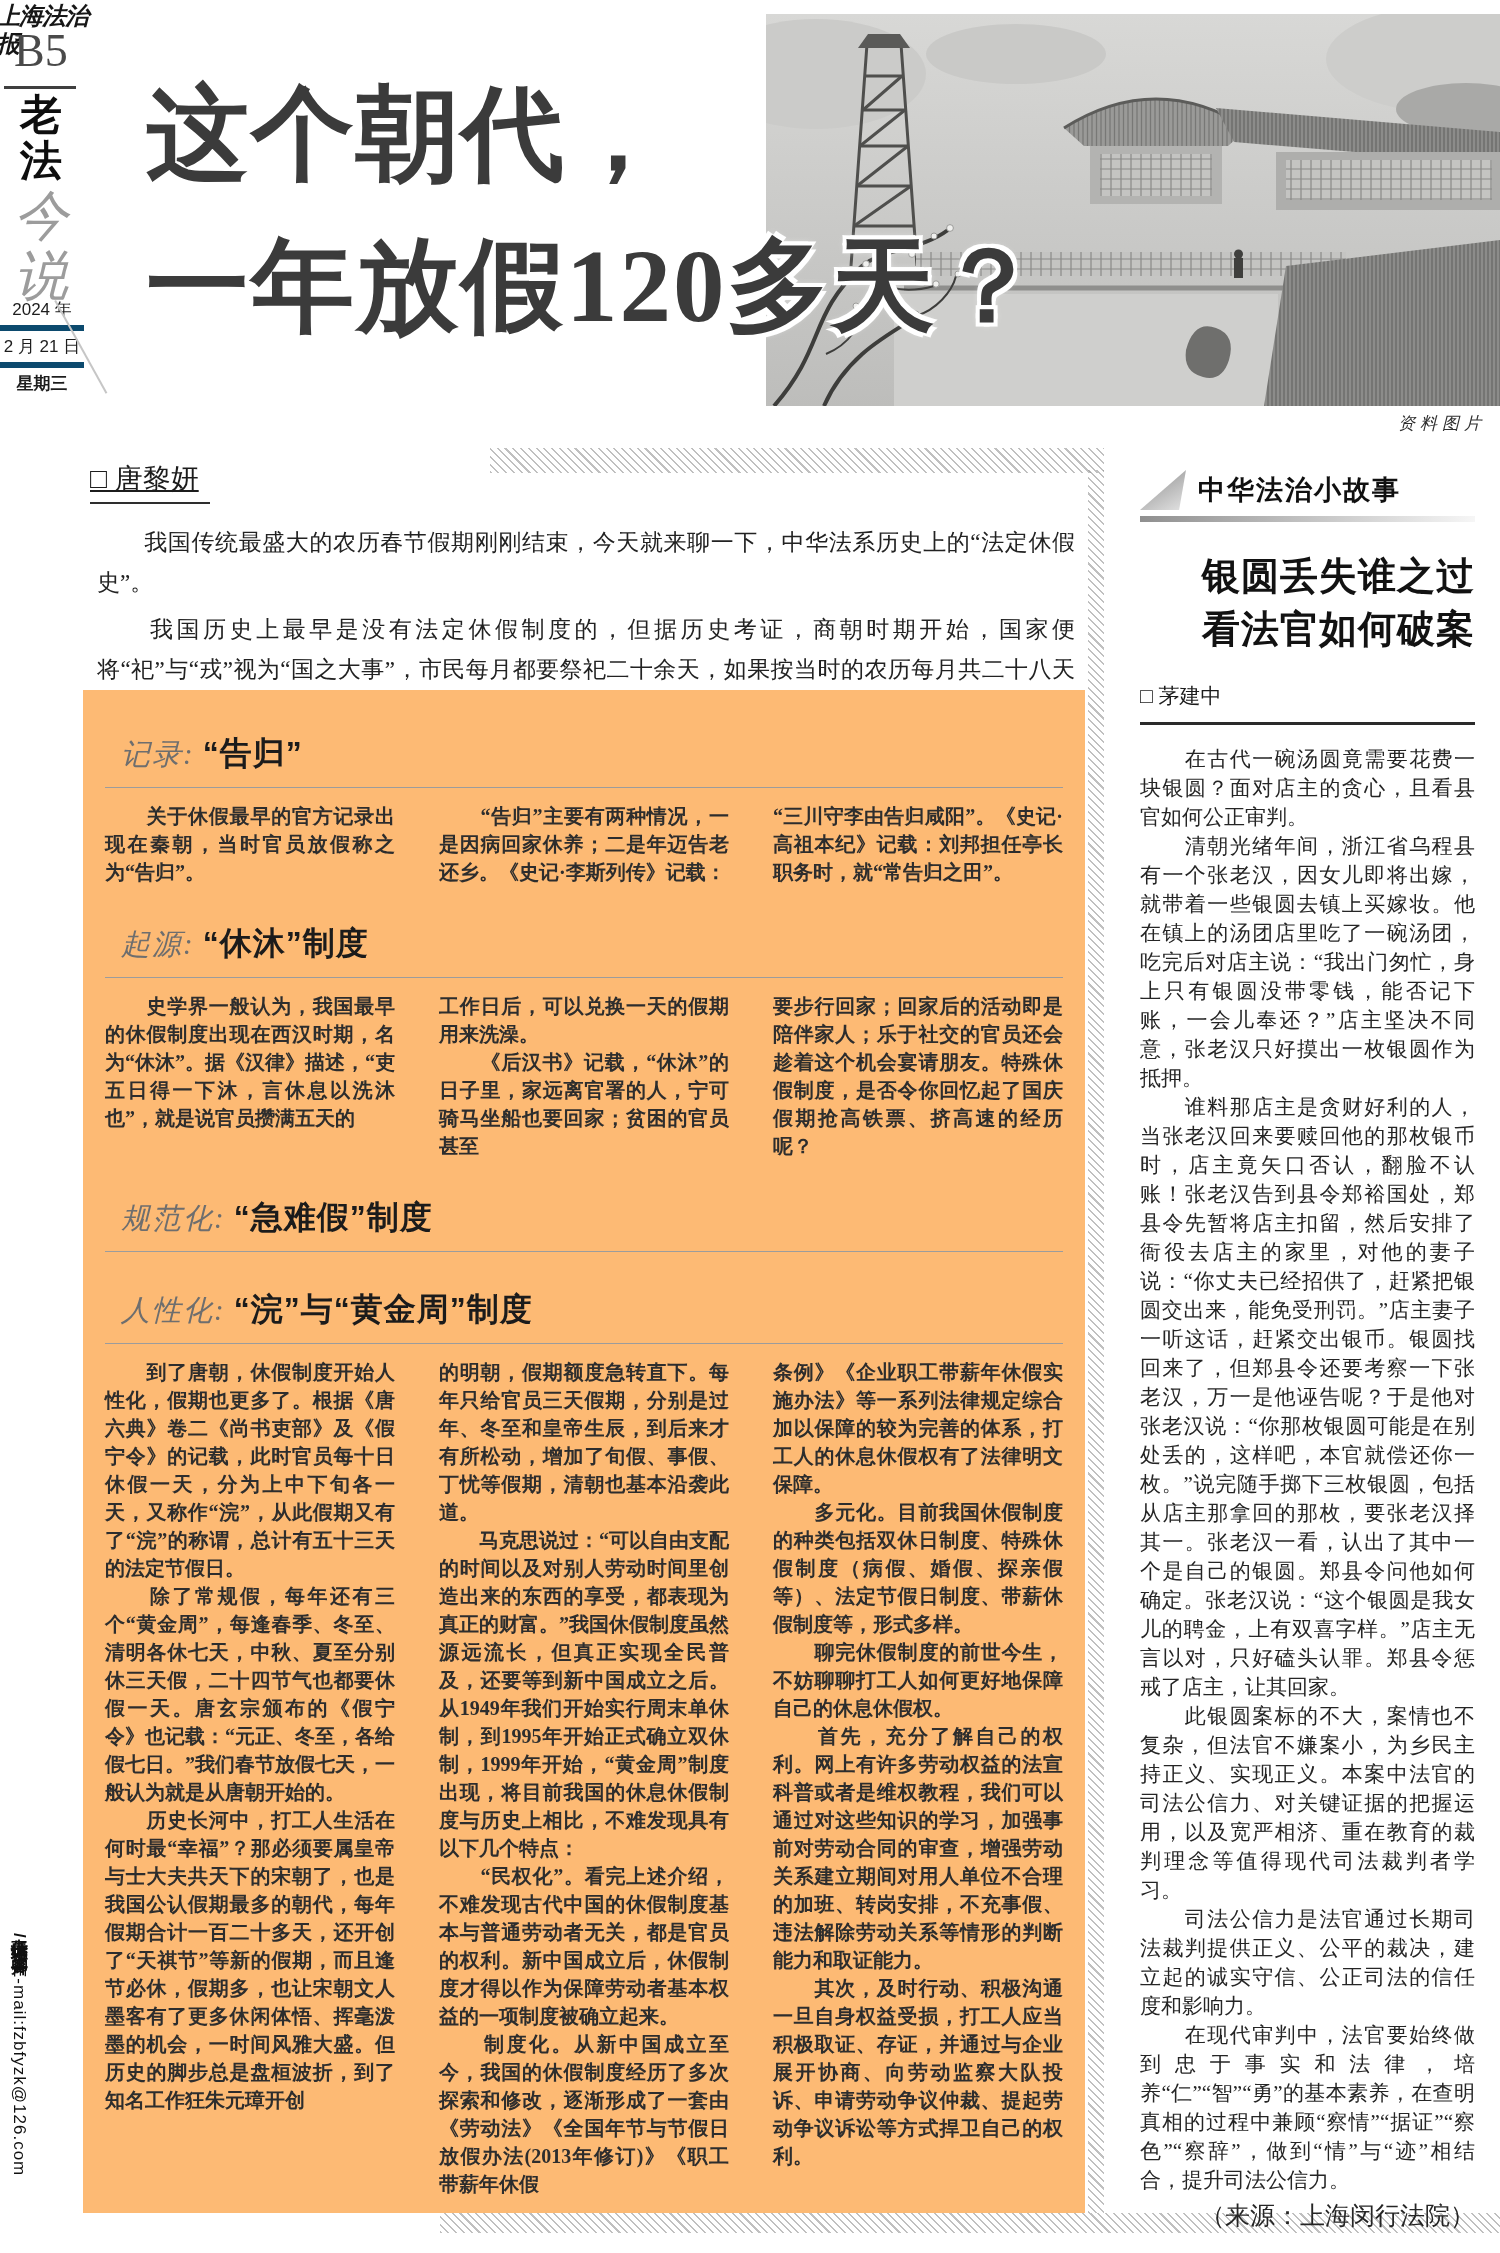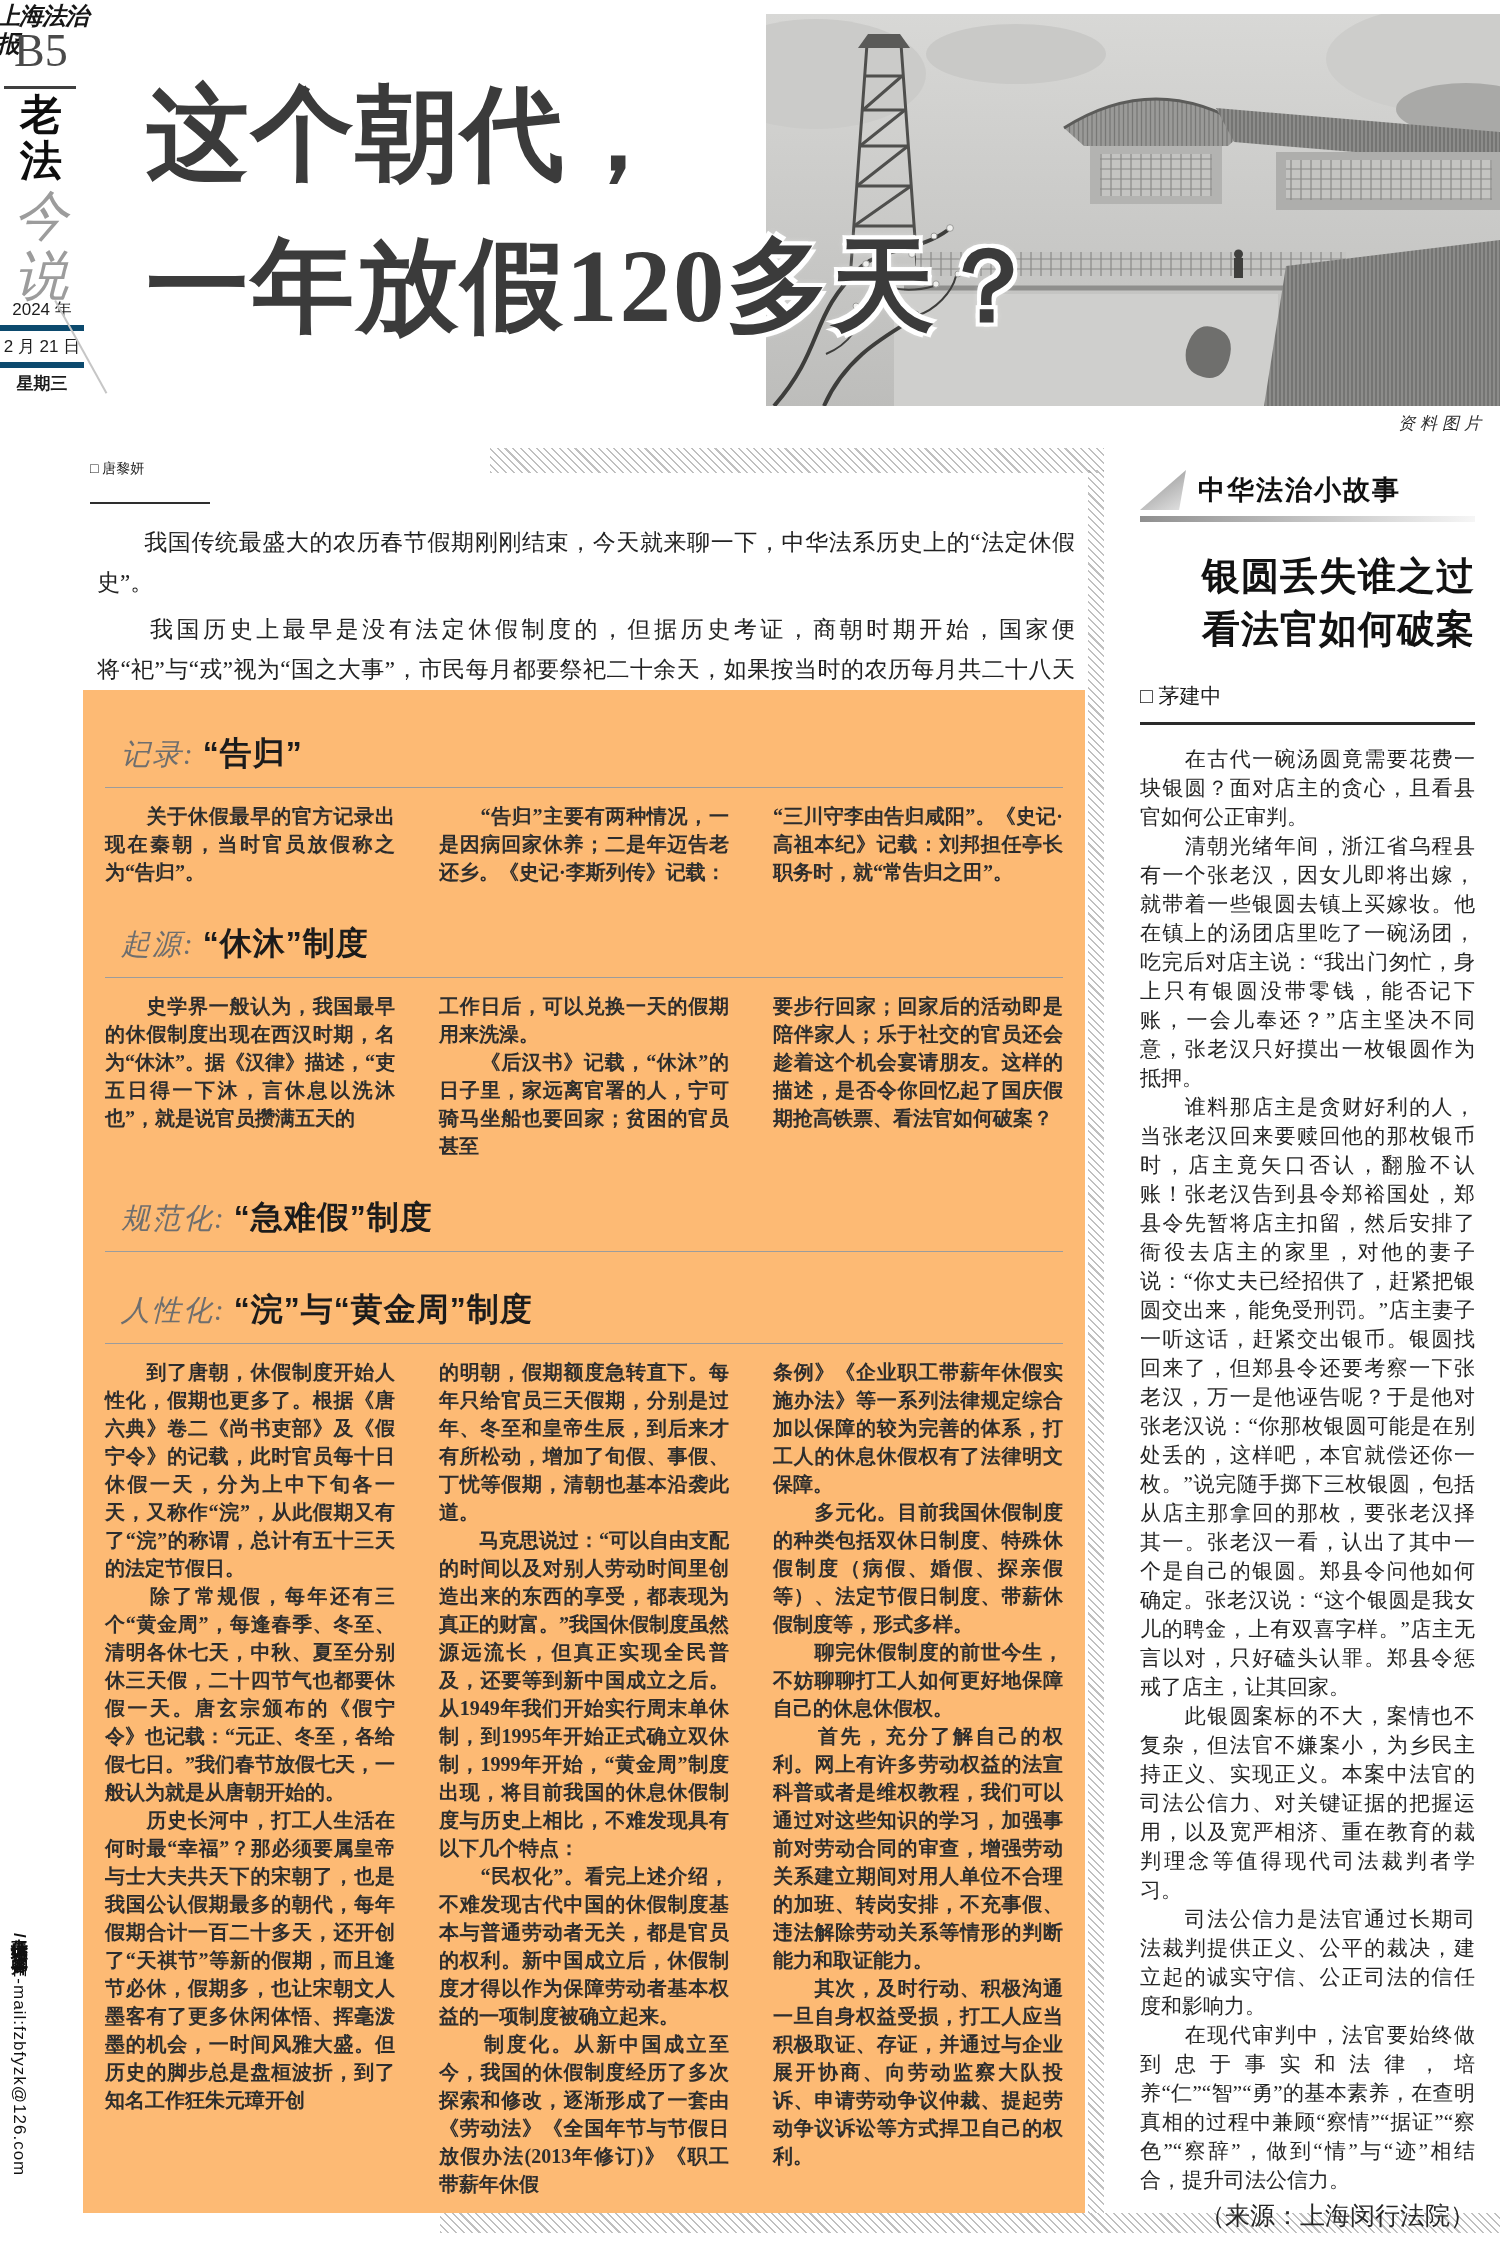--- a/index.html
+++ b/index.html
@@ -42,8 +42,8 @@
   .hatch-b{position:absolute;left:440px;top:2213px;width:1060px;height:20px;}
 
   
-  .author{position:absolute;left:90px;top:460px;font-size:14px;color:#1c1c1c;
-          font-family:"Liberation Sans","DejaVu Sans",sans-serif;}
+  .author{position:absolute;left:90px;top:460px;font-size:28px;color:#1c1c1c;
+          font-family:"Liberation Sans","DejaVu Sans",sans-serif;text-decoration:underline;}
   .author-rule{position:absolute;left:90px;top:502px;width:120px;height:2px;background:#2e2e2e;}
   .intro{position:absolute;left:90px;top:516px;width:992px;font-size:23px;line-height:40px;
          text-align:justify;color:#222;}

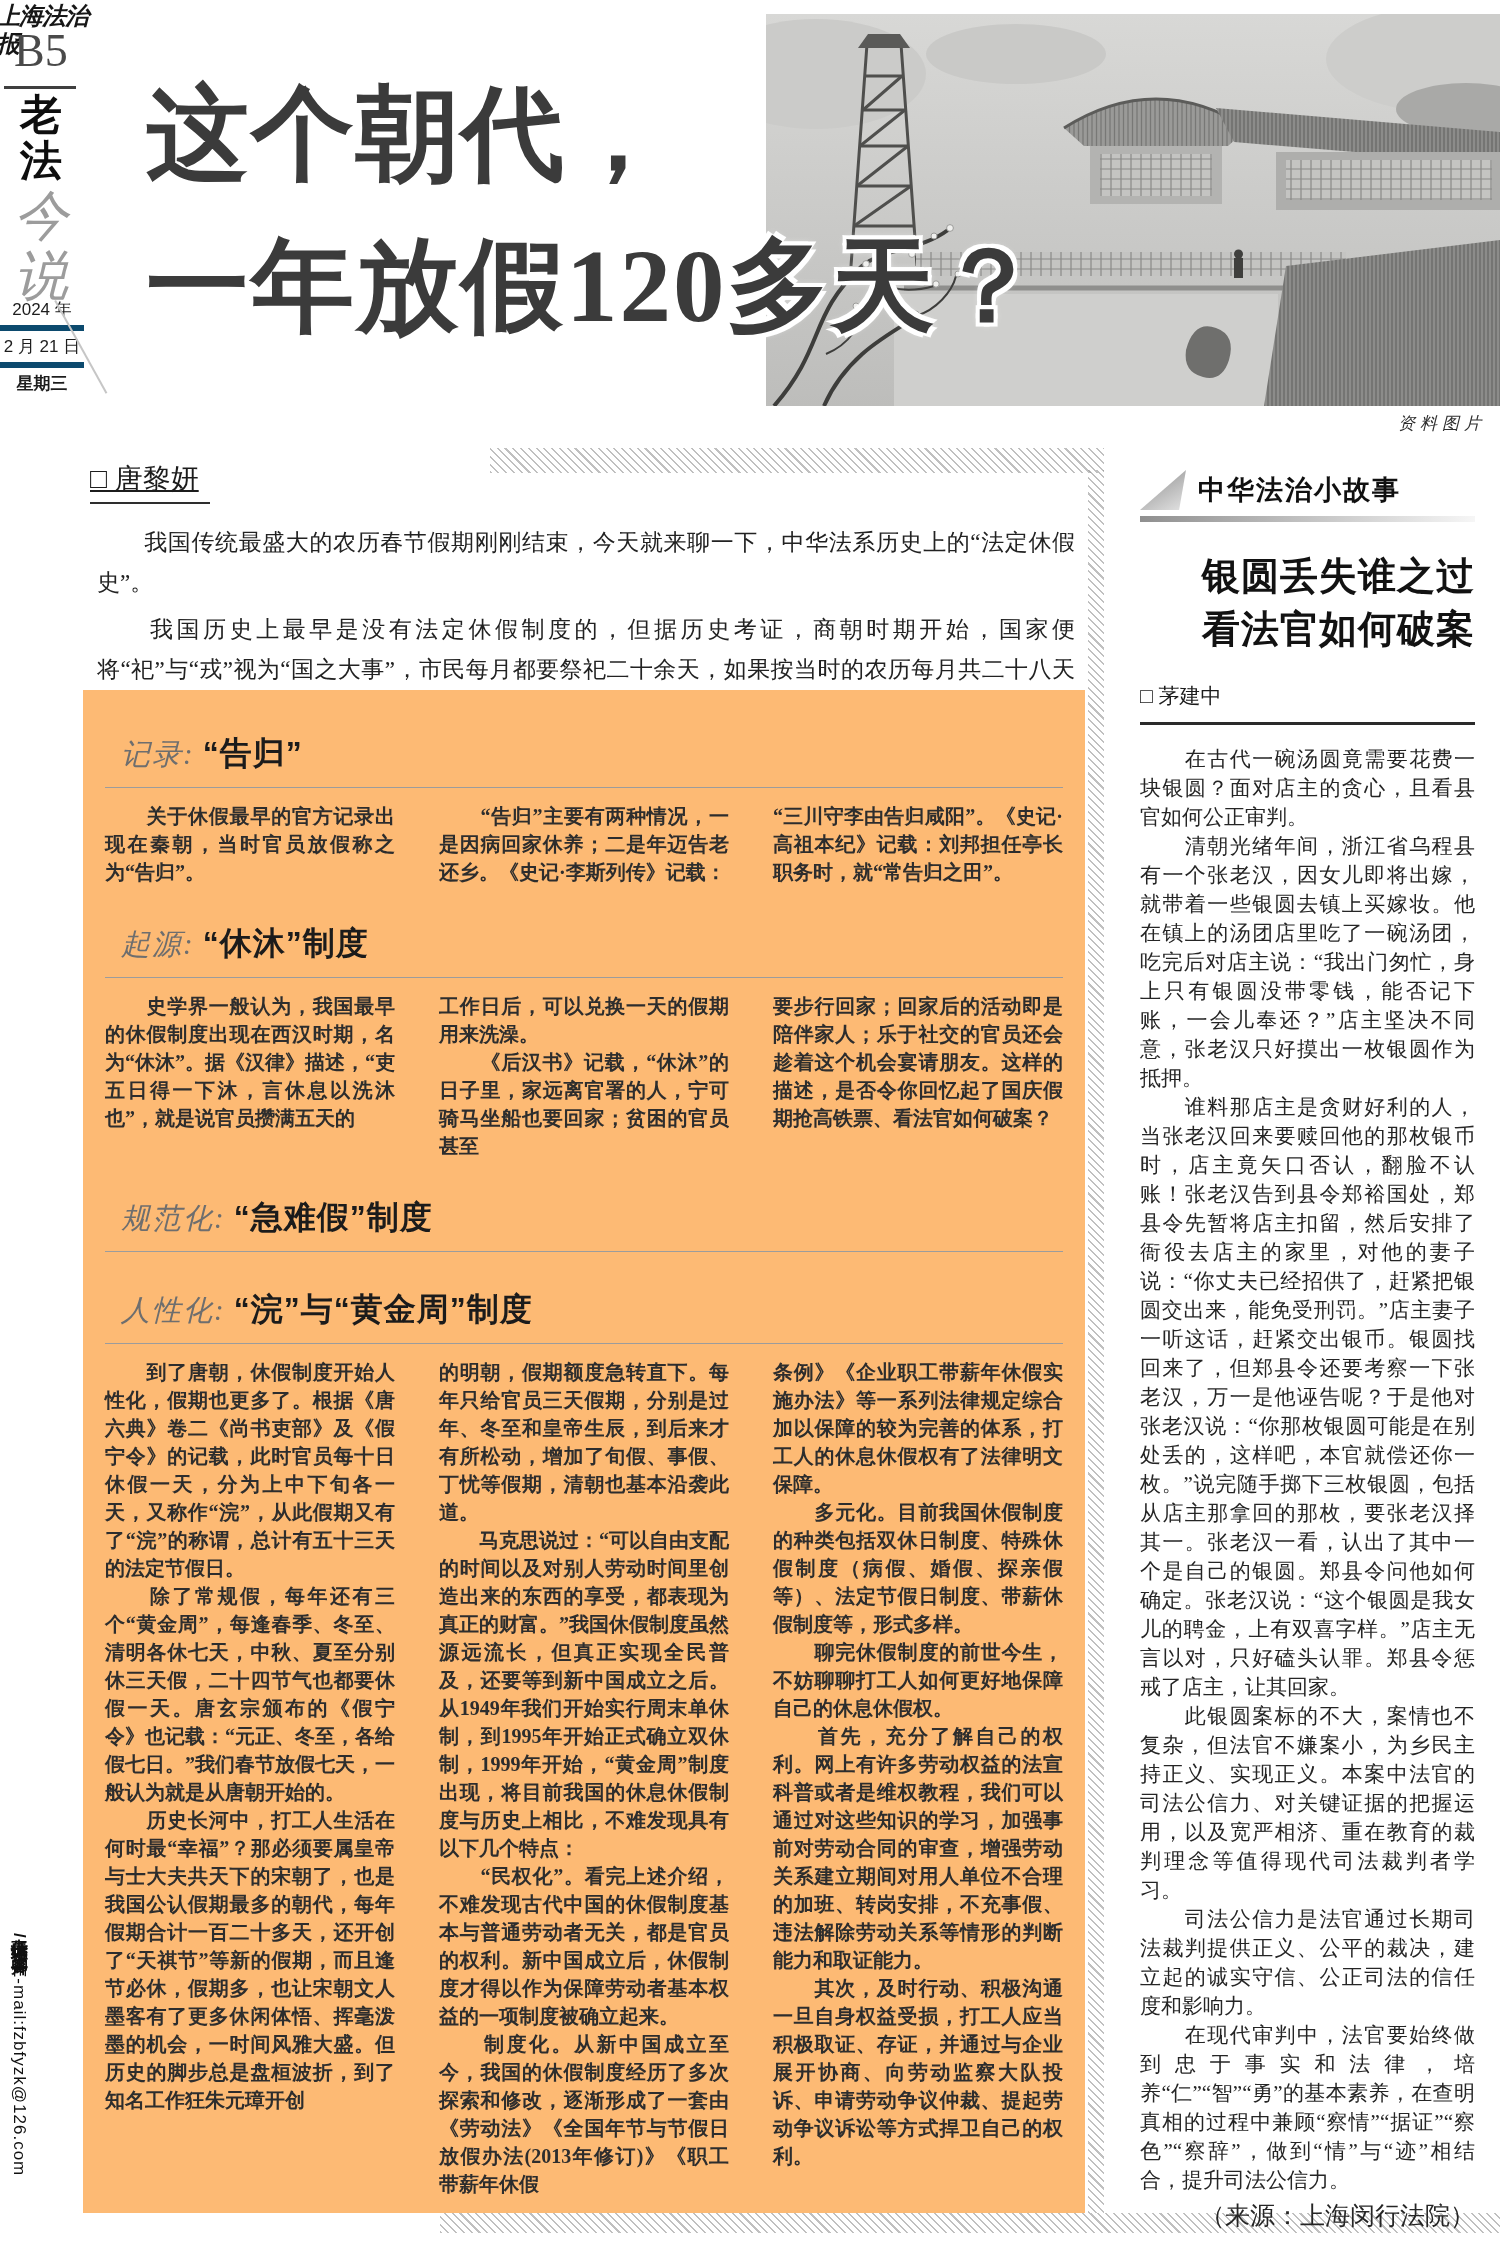--- a/index.html
+++ b/index.html
@@ -228,7 +228,7 @@
             <p>　　《后汉书》记载，“休沐”的日子里，家远离官署的人，宁可骑马坐船也要回家；贫困的官员甚至</p>
           </div>
         <div class="col">
-            <p>要步行回家；回家后的活动即是陪伴家人；乐于社交的官员还会趁着这个机会宴请朋友。这样的描述，是否令你回忆起了国庆假期抢高铁票、看法官如何破案？</p>
+            <p>要步行回家；回家后的活动即是陪伴家人；乐于社交的官员还会趁着这个机会宴请朋友。特殊休假制度，是否令你回忆起了国庆假期抢高铁票、挤高速的经历呢？</p>
           </div>
       </div>
     </div>

